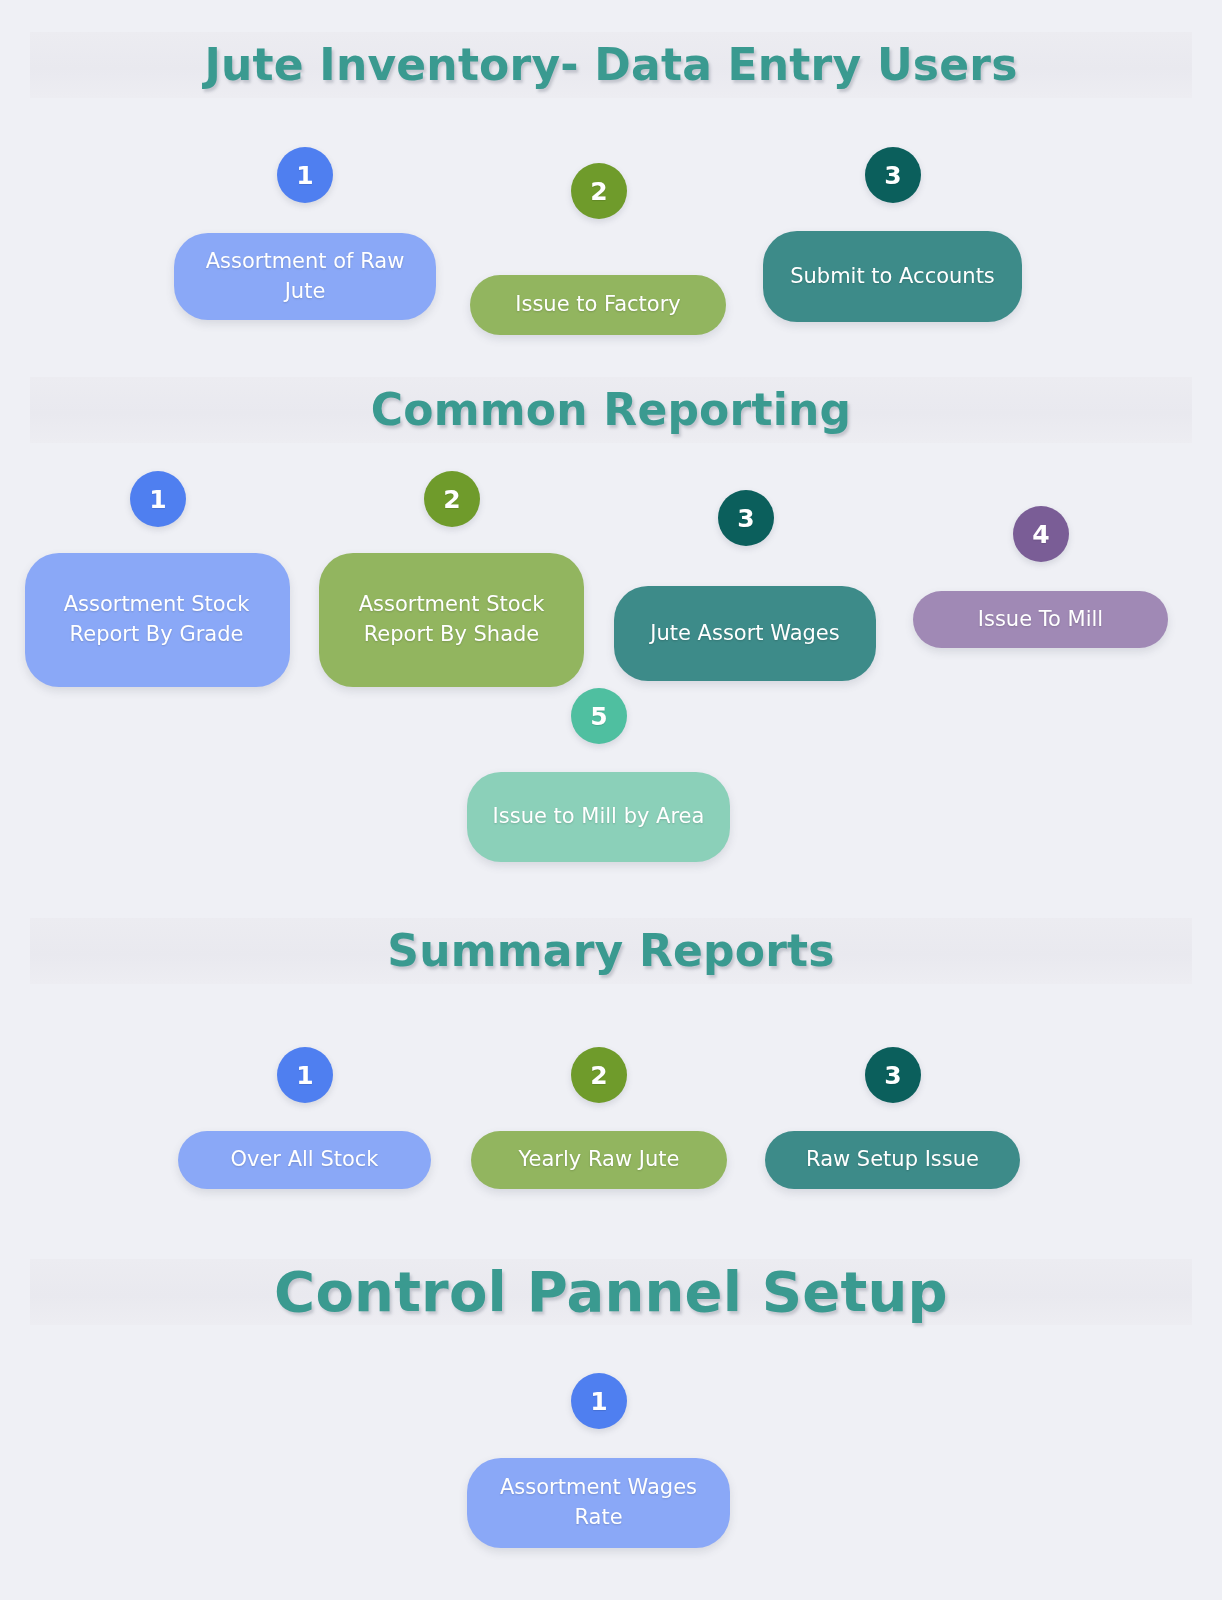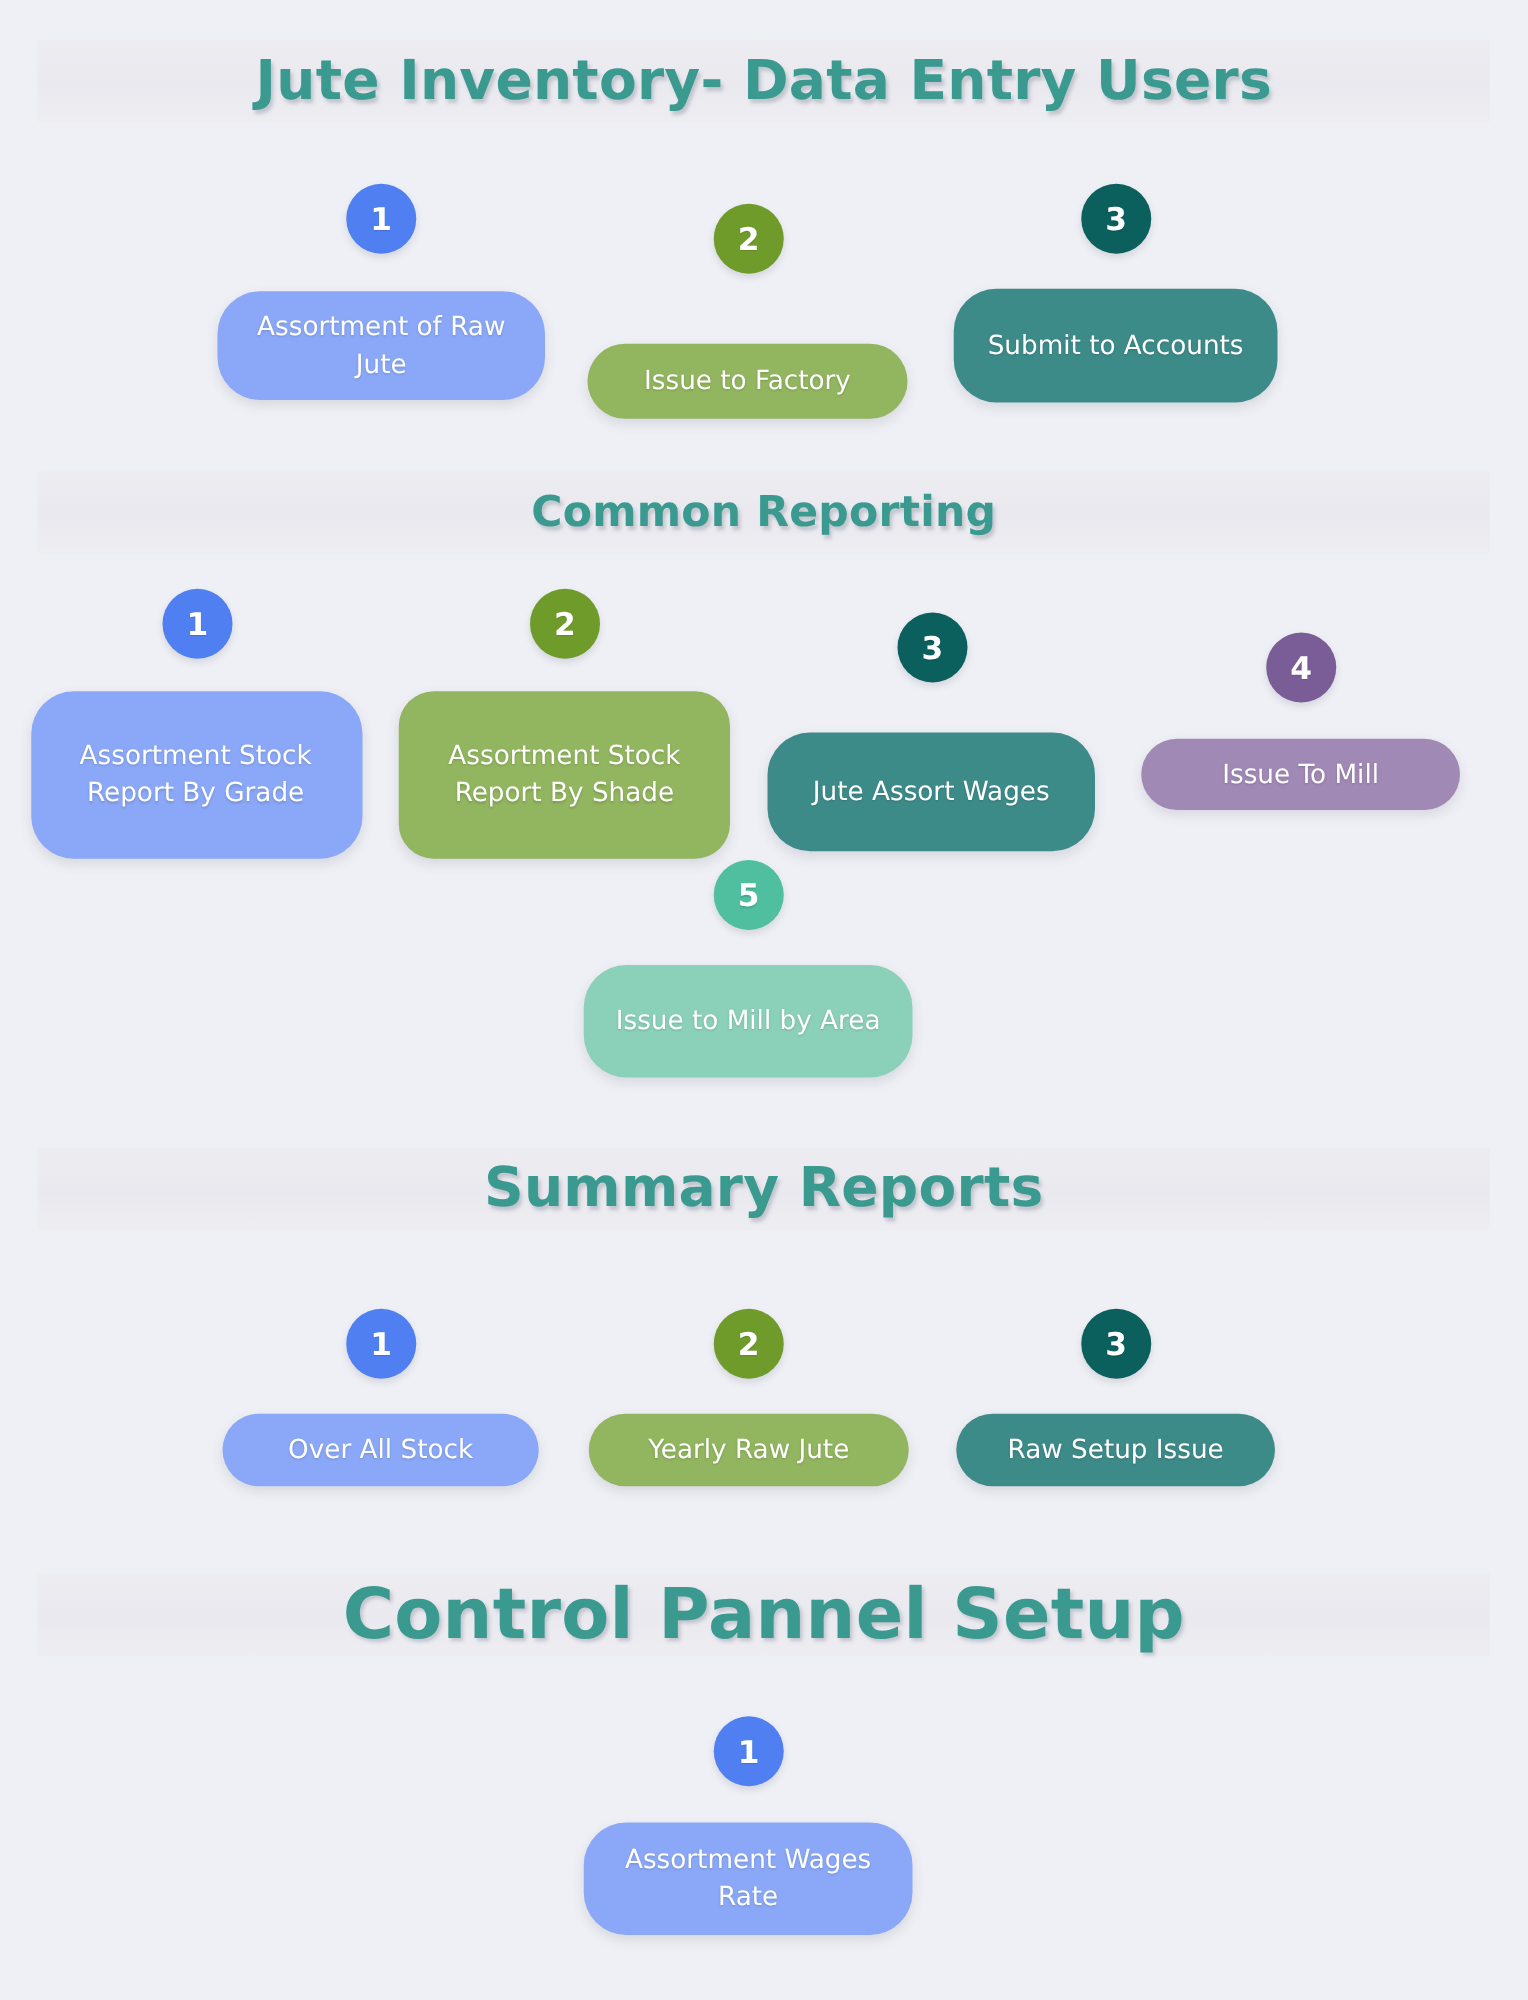--- a/index.html
+++ b/index.html
@@ -97,7 +97,7 @@
   <div class="pill tall" style="left:763px; top:231px; width:259px; height:91px; background:#3d8b89;">Submit to Accounts</div>
 
   <div class="section-band" style="top:377px; height:66px;">
-    <div class="section-title" style="font-size:34px;">Common Reporting</div>
+    <div class="section-title" style="font-size:44px;">Common Reporting</div>
   </div>
 
   <div class="badge" style="left:130px; top:471px; width:56px; height:56px; background:#4f7ff0;">1</div>

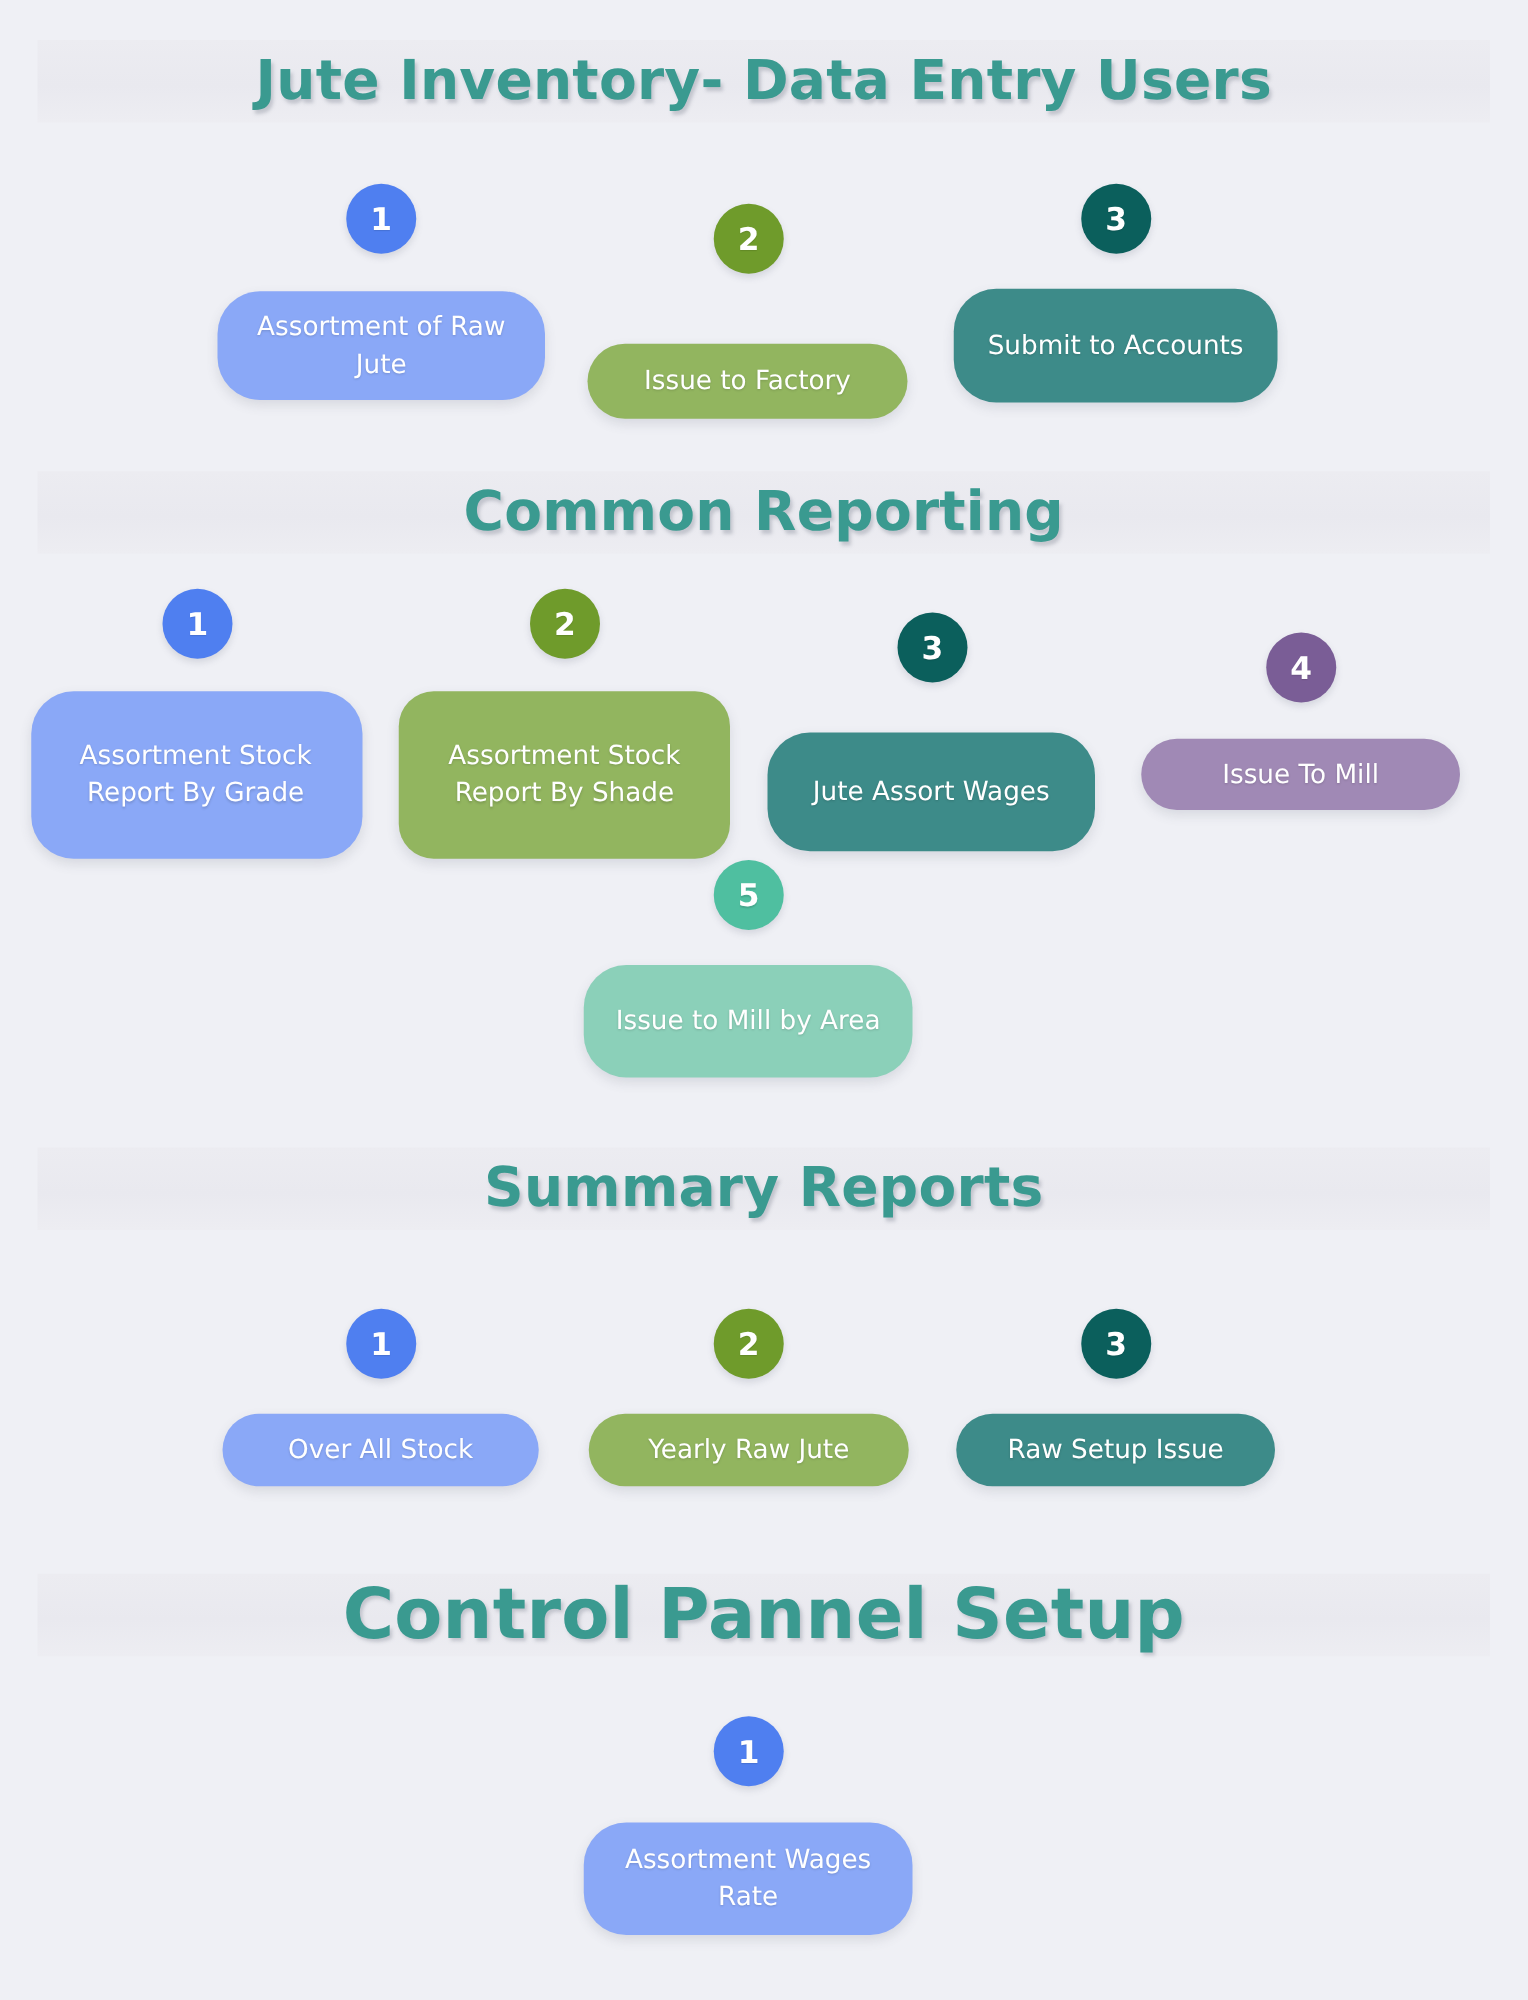--- a/index.html
+++ b/index.html
@@ -104,7 +104,7 @@
   <div class="pill tall" style="left:25px; top:553px; width:265px; height:134px; background:#8aa8f7;padding-left:12px;">Assortment Stock Report By Grade</div>
 
   <div class="badge" style="left:424px; top:471px; width:56px; height:56px; background:#6f9b2b;">2</div>
-  <div class="pill tall" style="left:319px; top:553px; width:265px; height:134px; background:#92b55f;border-radius:28px;">Assortment Stock Report By Shade</div>
+  <div class="pill tall" style="left:319px; top:553px; width:265px; height:134px; background:#92b55f;">Assortment Stock Report By Shade</div>
 
   <div class="badge" style="left:718px; top:490px; width:56px; height:56px; background:#0b5f5c;">3</div>
   <div class="pill tall" style="left:614px; top:572px; width:262px; height:95px; background:#3d8b89;margin-top:14px;">Jute Assort Wages</div>

